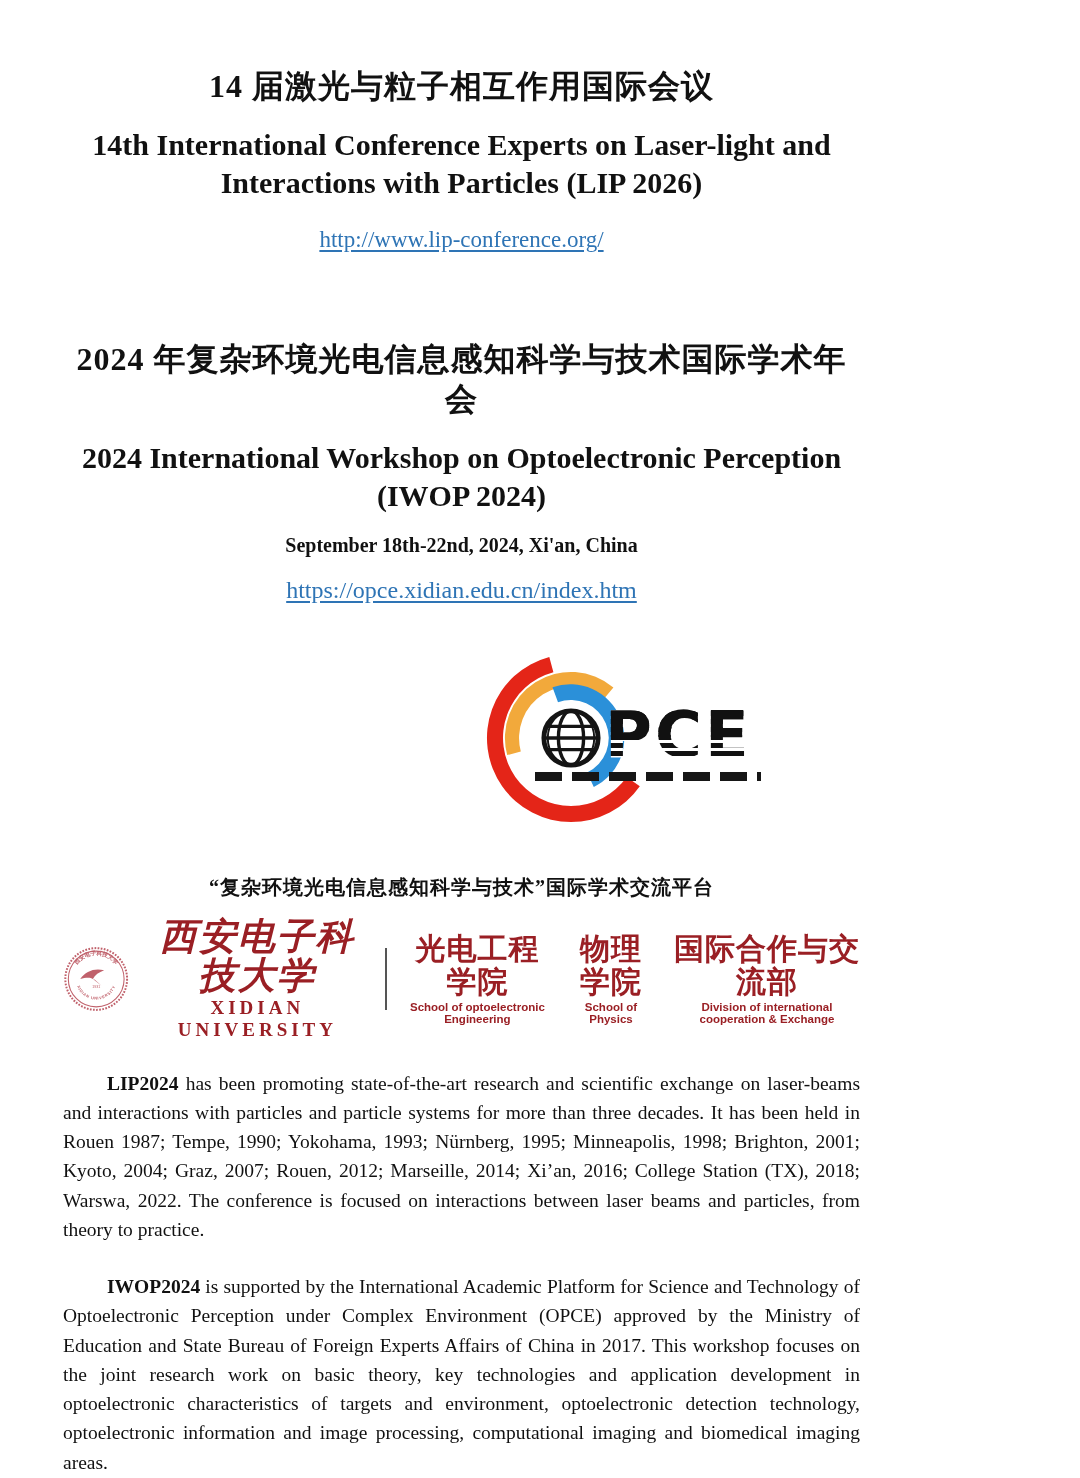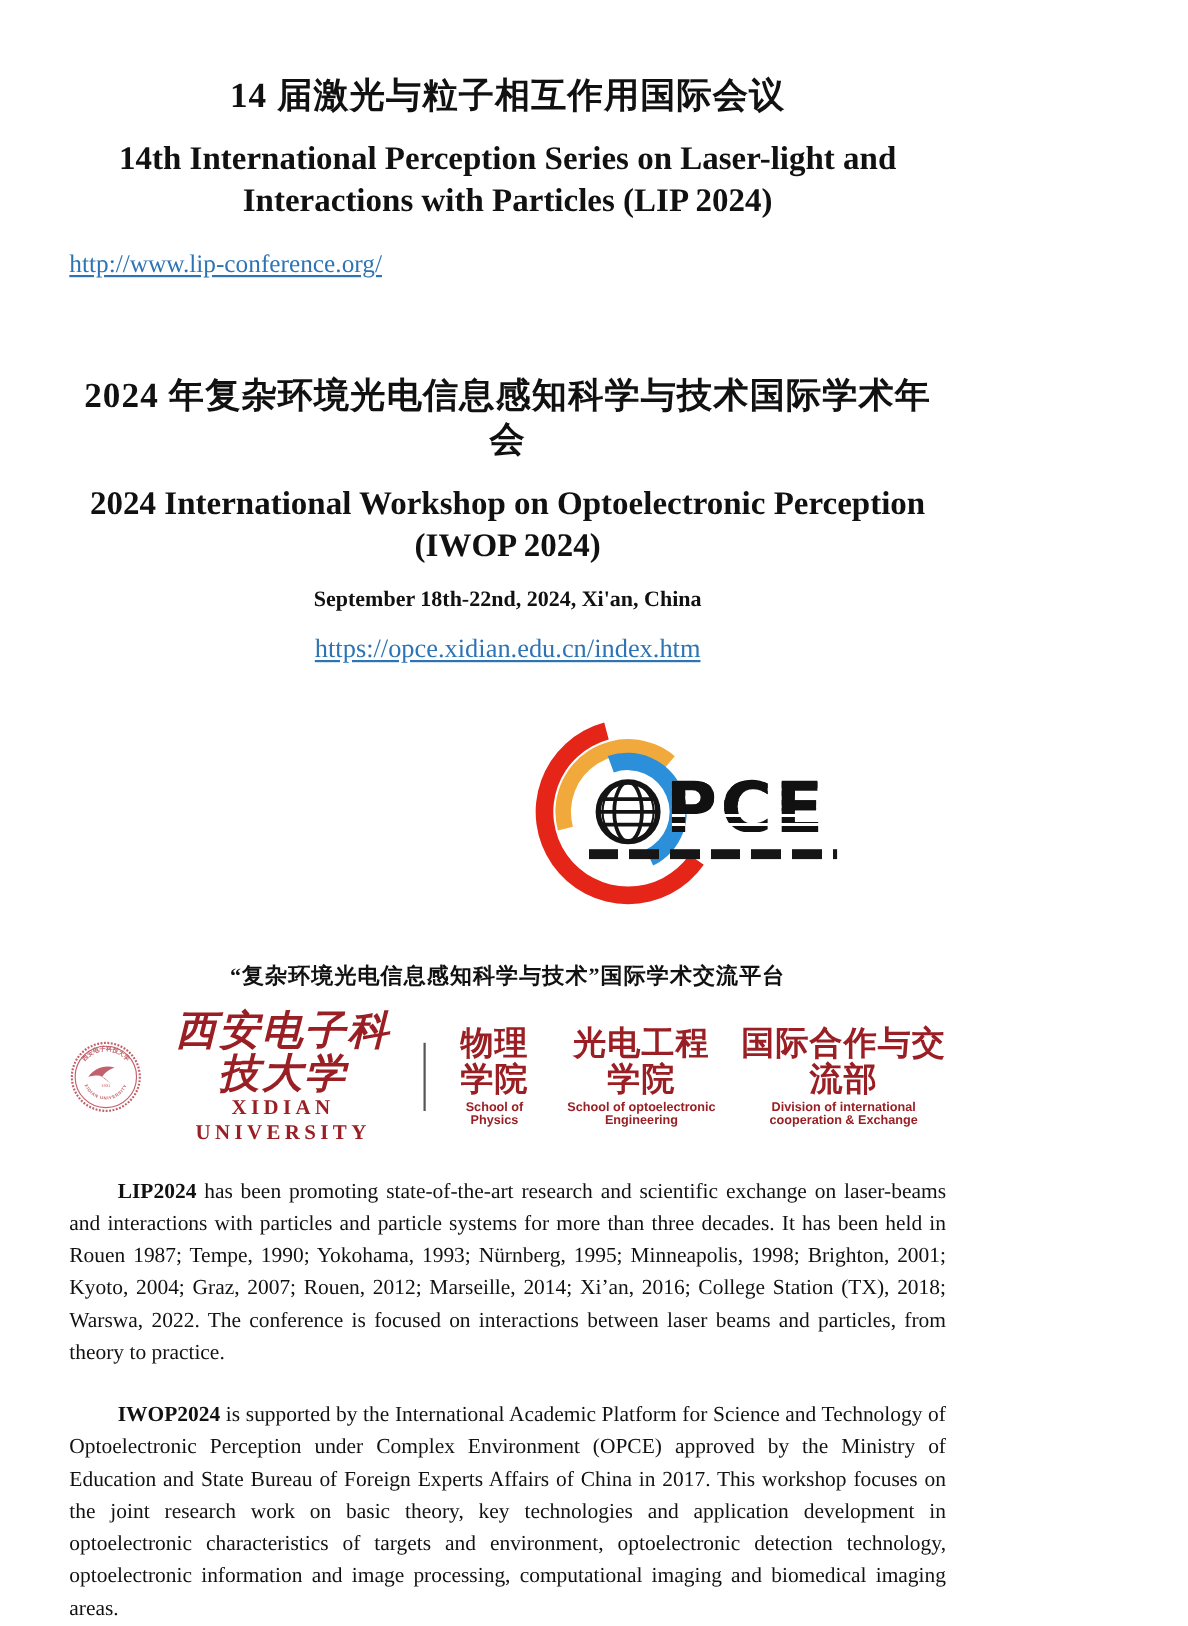--- a/index.html
+++ b/index.html
@@ -99,7 +99,7 @@
 <div class="page">
 
   <h1 class="title-zh">14 届激光与粒子相互作用国际会议</h1>
-  <h2 class="title-en"><span>14th International Perception Series on Laser-light and</span><br>
+  <h2 class="title-en"><span>14th International Conference Experts on Laser-light and</span><br>
     <span>Interactions with Particles (LIP 2024)</span></h2>
   <div class="link-line">
     <a class="doc-link" href="#">http://www.lip-conference.org/</a>

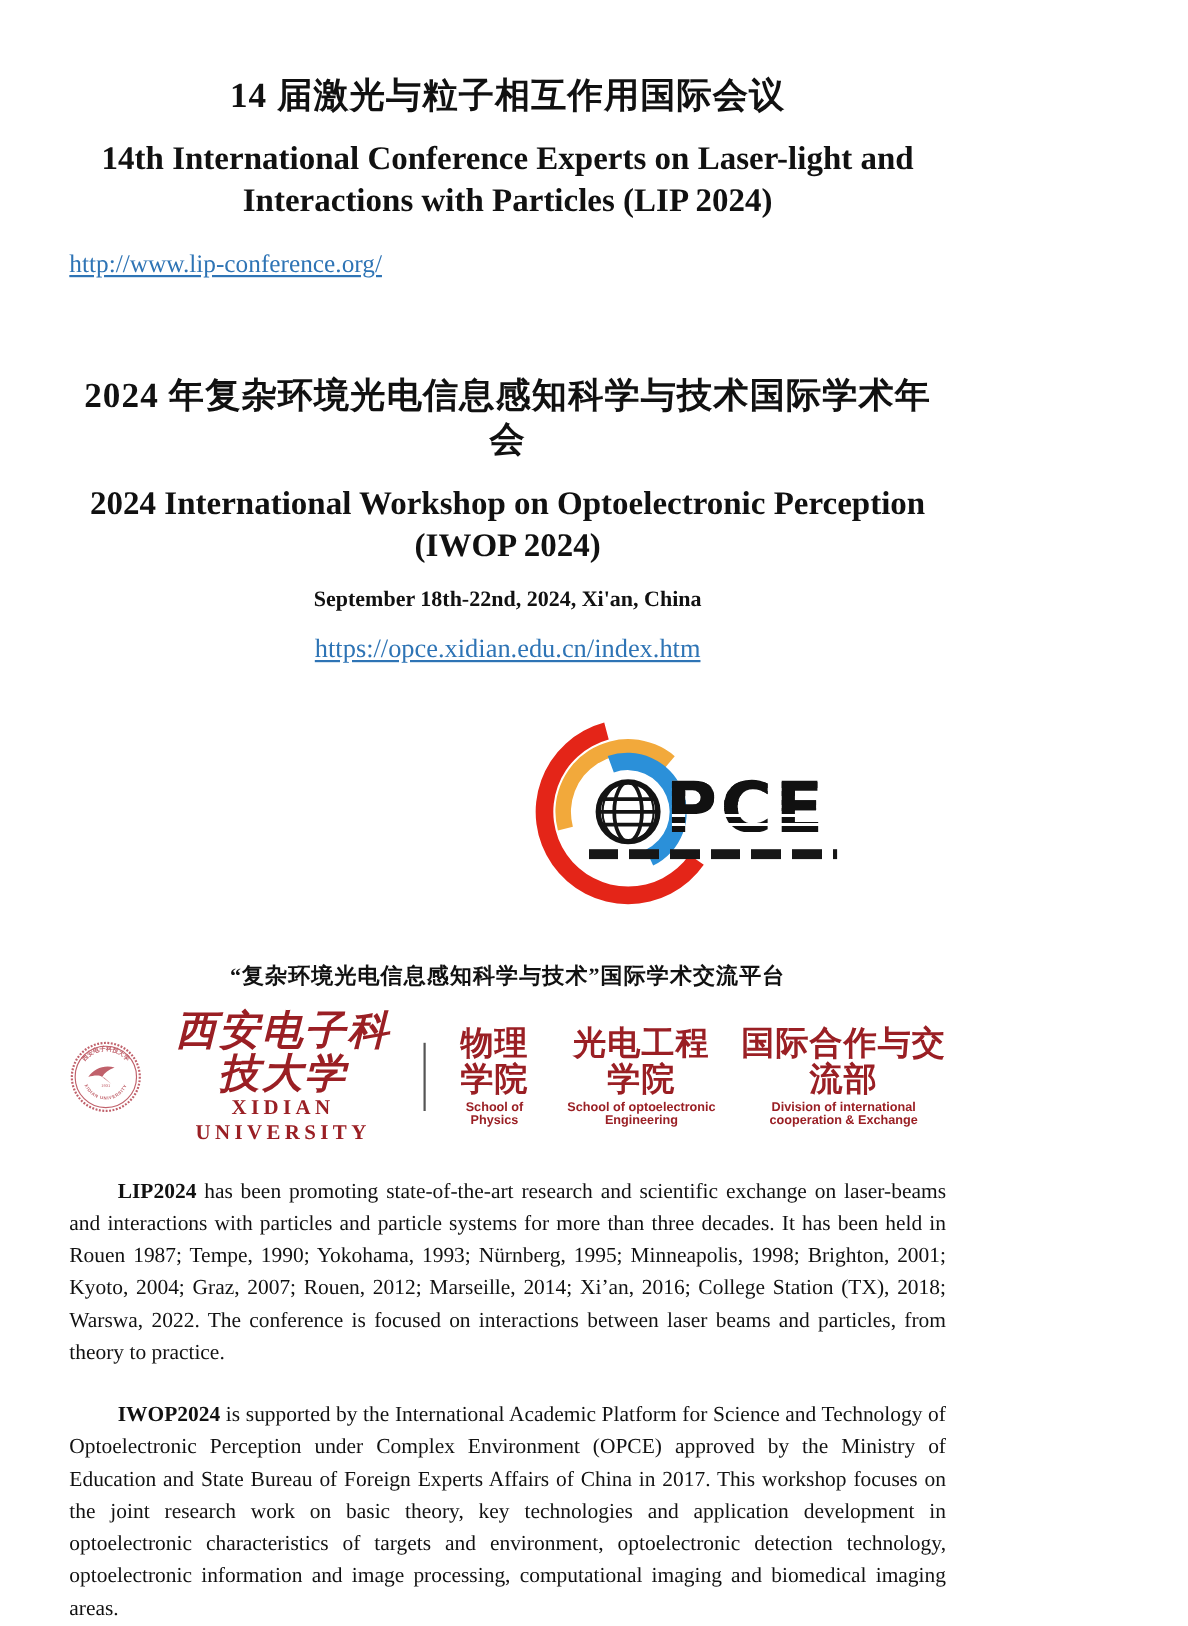--- a/index.html
+++ b/index.html
@@ -100,7 +100,7 @@
 
   <h1 class="title-zh">14 届激光与粒子相互作用国际会议</h1>
   <h2 class="title-en"><span>14th International Conference Experts on Laser-light and</span><br>
-    <span>Interactions with Particles (LIP 2024)</span></h2>
+    <span>Interactions with Particles (LIP 2026)</span></h2>
   <div class="link-line">
     <a class="doc-link" href="#">http://www.lip-conference.org/</a>
   </div>

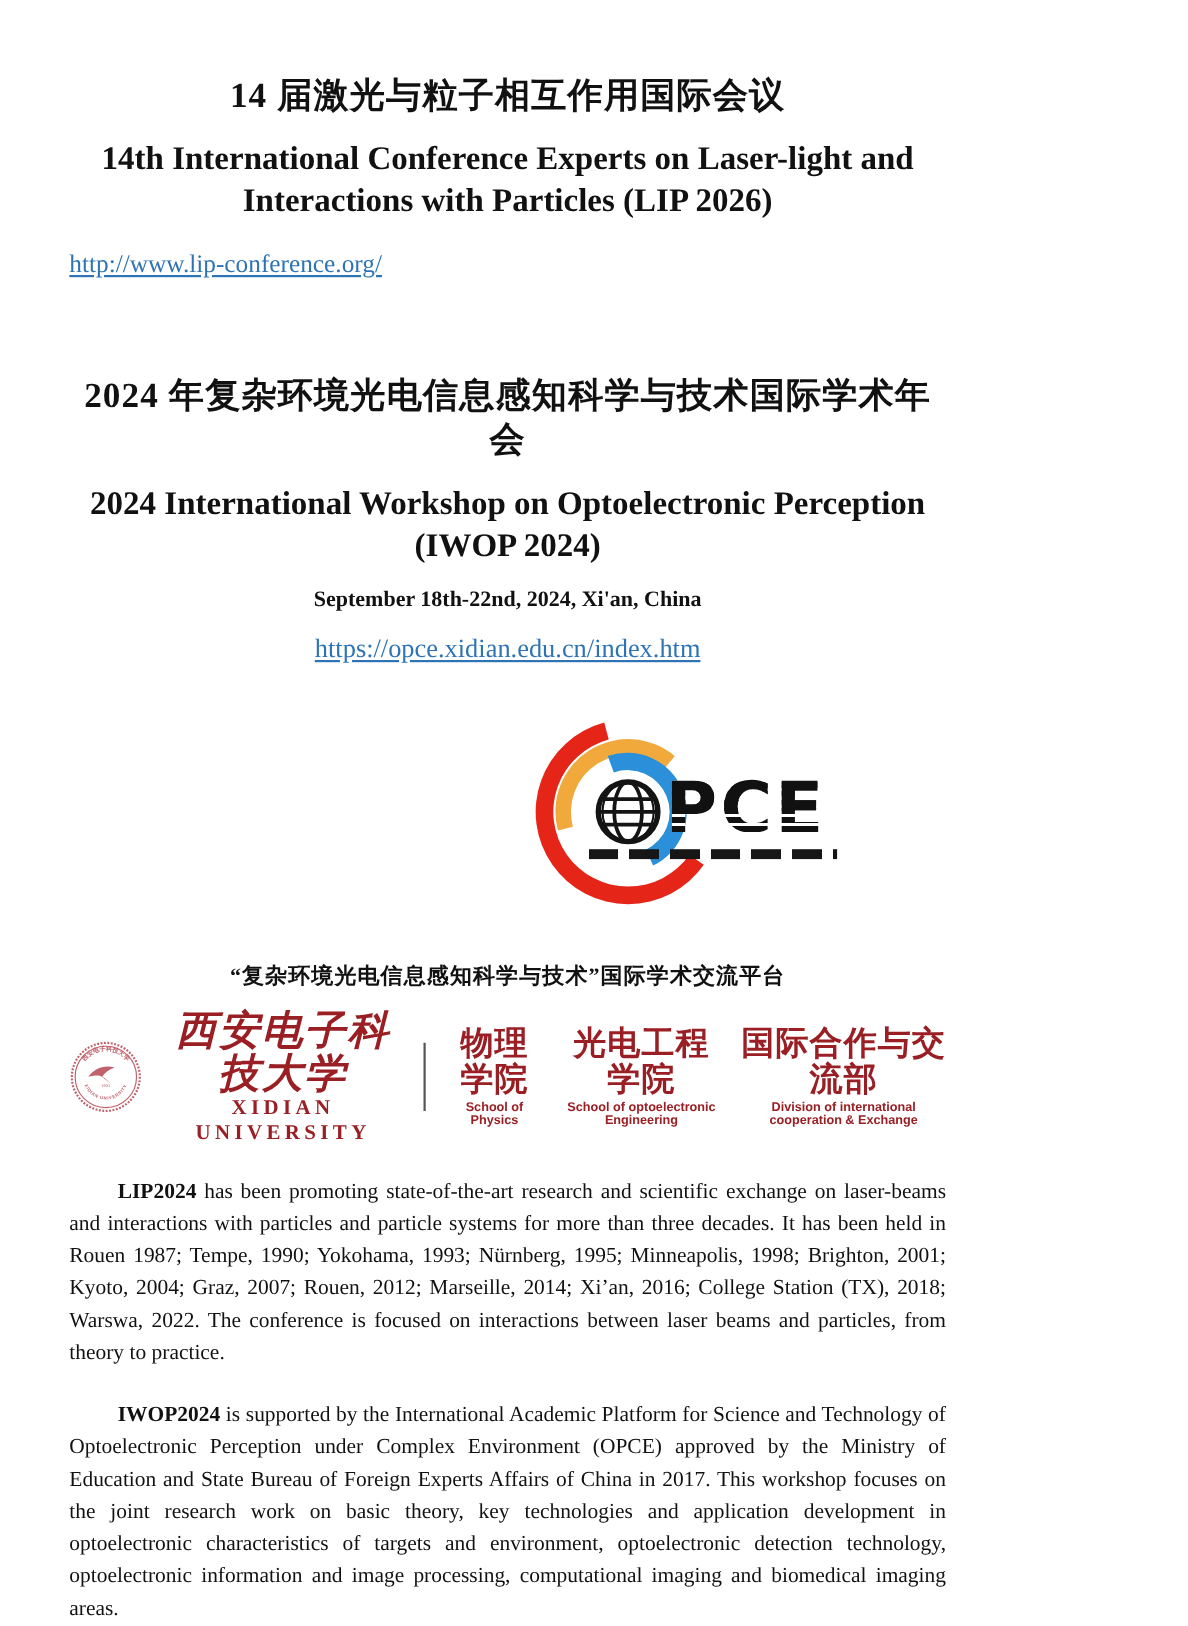--- a/index.html
+++ b/index.html
@@ -19,7 +19,7 @@
     text-align:center;font-weight:bold;font-size:30px;line-height:1.25;
     margin:20px auto 0;max-width:980px;
   }
-  .link-line{margin-top:26px;}
+  .link-line{text-align:center;margin-top:26px;}
   .doc-link{
     color:#2e74b5;font-size:23px;text-decoration:underline;
     text-underline-offset:3px;

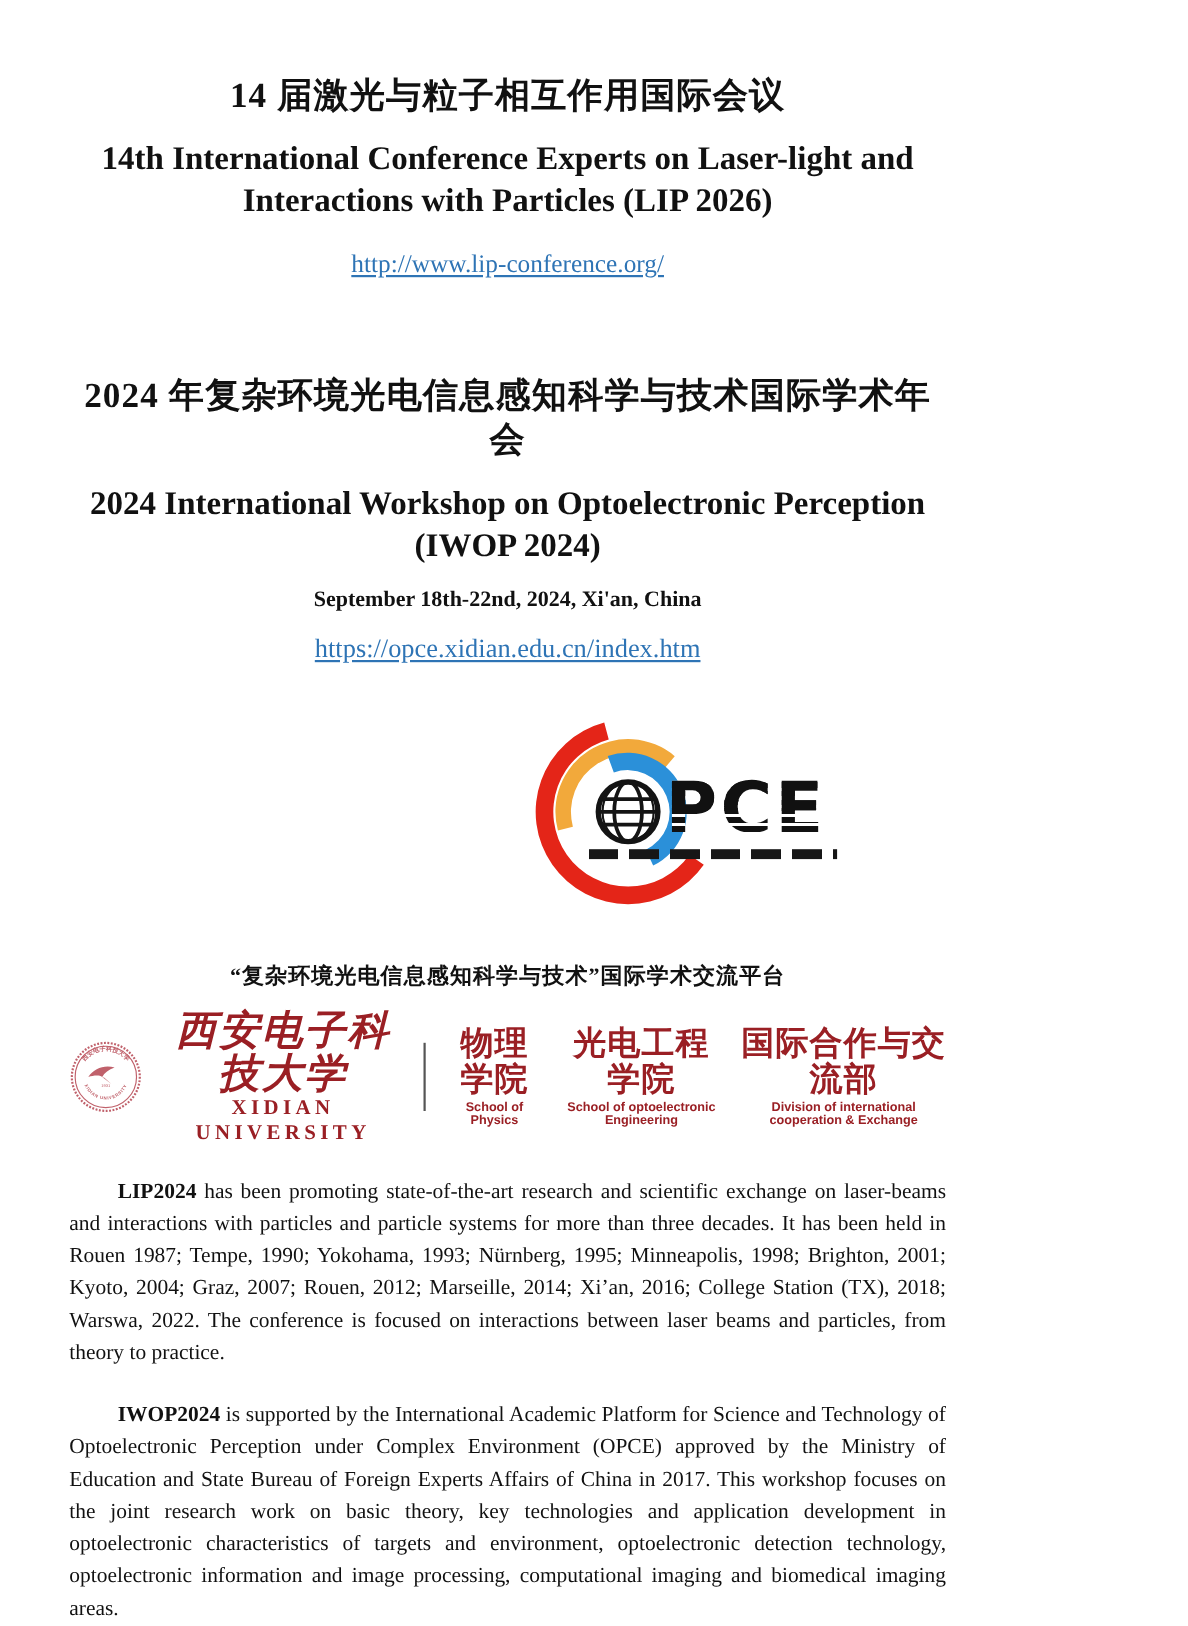--- a/index.html
+++ b/index.html
@@ -161,13 +161,13 @@
     <div class="org-divider"></div>
 
     <div class="dept">
-      <span class="zh">物理学院</span>
-      <span class="en">School of Physics</span>
+      <span class="zh">光电工程学院</span>
+      <span class="en">School of optoelectronic Engineering</span>
     </div>
 
     <div class="dept">
-      <span class="zh">光电工程学院</span>
-      <span class="en">School of optoelectronic Engineering</span>
+      <span class="zh">物理学院</span>
+      <span class="en">School of Physics</span>
     </div>
 
     <div class="dept">

